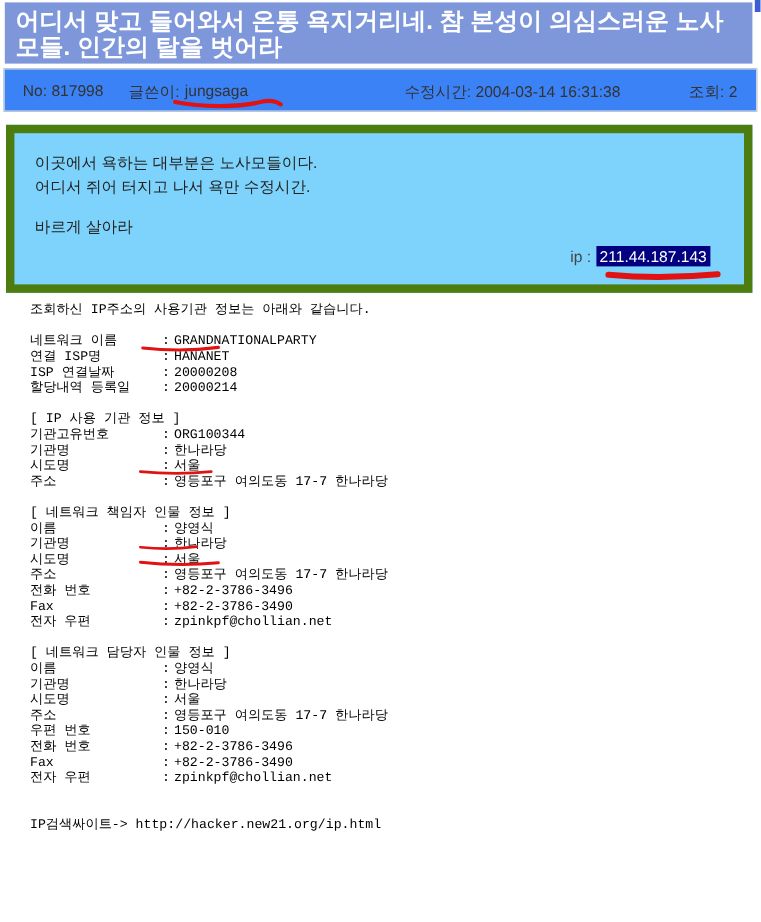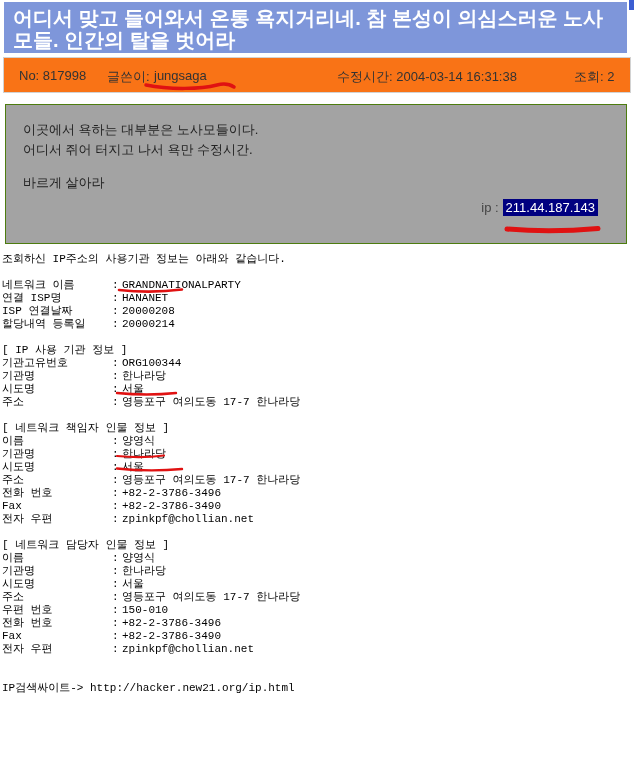--- a/index.html
+++ b/index.html
@@ -14,7 +14,7 @@
 
   
   .info-bar{position:absolute;left:3px;top:57px;width:628px;height:36px;
-            background:#f97316;border:1px solid #d2d2d2;box-sizing:border-box;
+            background:#3b82f6;border:1px solid #d2d2d2;box-sizing:border-box;
             font-size:13px;color:#333333;}
   .info-bar span{position:absolute;top:10px;white-space:nowrap;}
   .inf-no{left:15px;} .inf-author-label{left:103px;} .inf-author{left:150px;}

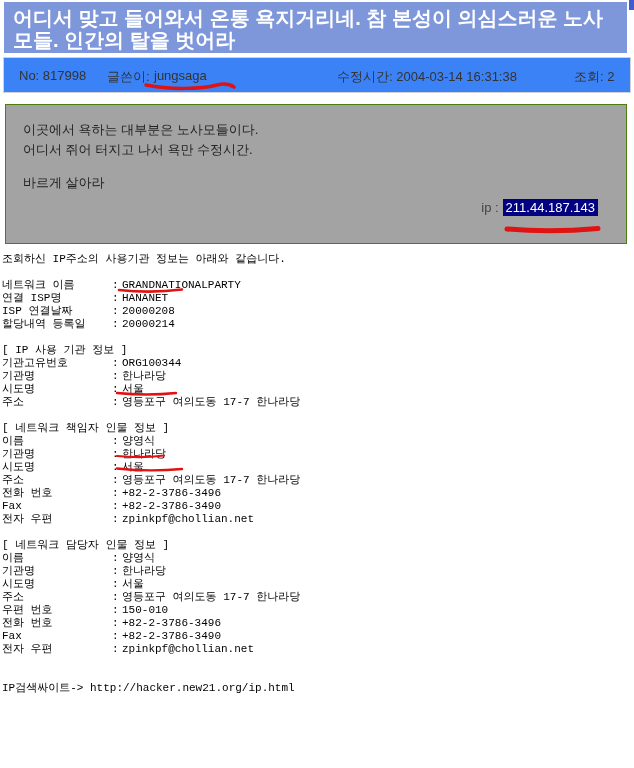--- a/index.html
+++ b/index.html
@@ -22,7 +22,7 @@
 
   
   .post-box{position:absolute;left:5px;top:104px;width:622px;height:140px;
-            background:#a3a3a3;border:1px solid #4d7c0f;box-sizing:border-box;
+            background:#7dd3fc;border:7px solid #4d7c0f;box-sizing:border-box;
             font-size:13px;color:#222222;}
   .post-box .bl{position:absolute;left:17px;white-space:nowrap;}
   .bl1{top:16px;} .bl2{top:36px;} .bl3{top:69px;}

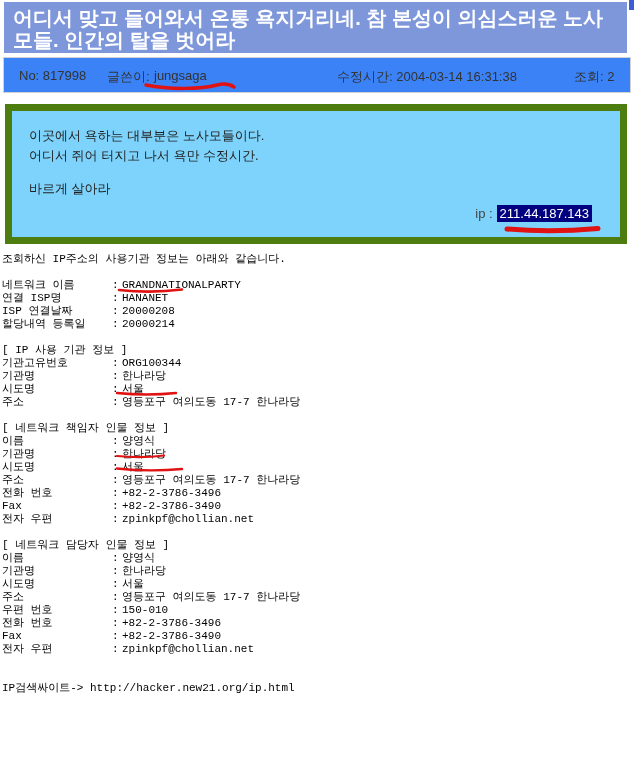--- a/index.html
+++ b/index.html
@@ -34,7 +34,7 @@
   .whois{position:absolute;left:2px;top:253px;width:630px;
          font-family:"Liberation Mono","DejaVu Sans Mono",monospace;
          font-size:11px;line-height:13px;color:#000000;}
-  .wrow{height:13px;white-space:pre;overflow:visible;}
+  .wrow{height:13px;white-space:pre;overflow:visible;margin-left:23px;}
   .wlabel{display:inline-block;width:110px;vertical-align:top;}
   .wcolon{display:inline-block;width:10px;vertical-align:top;}
 

